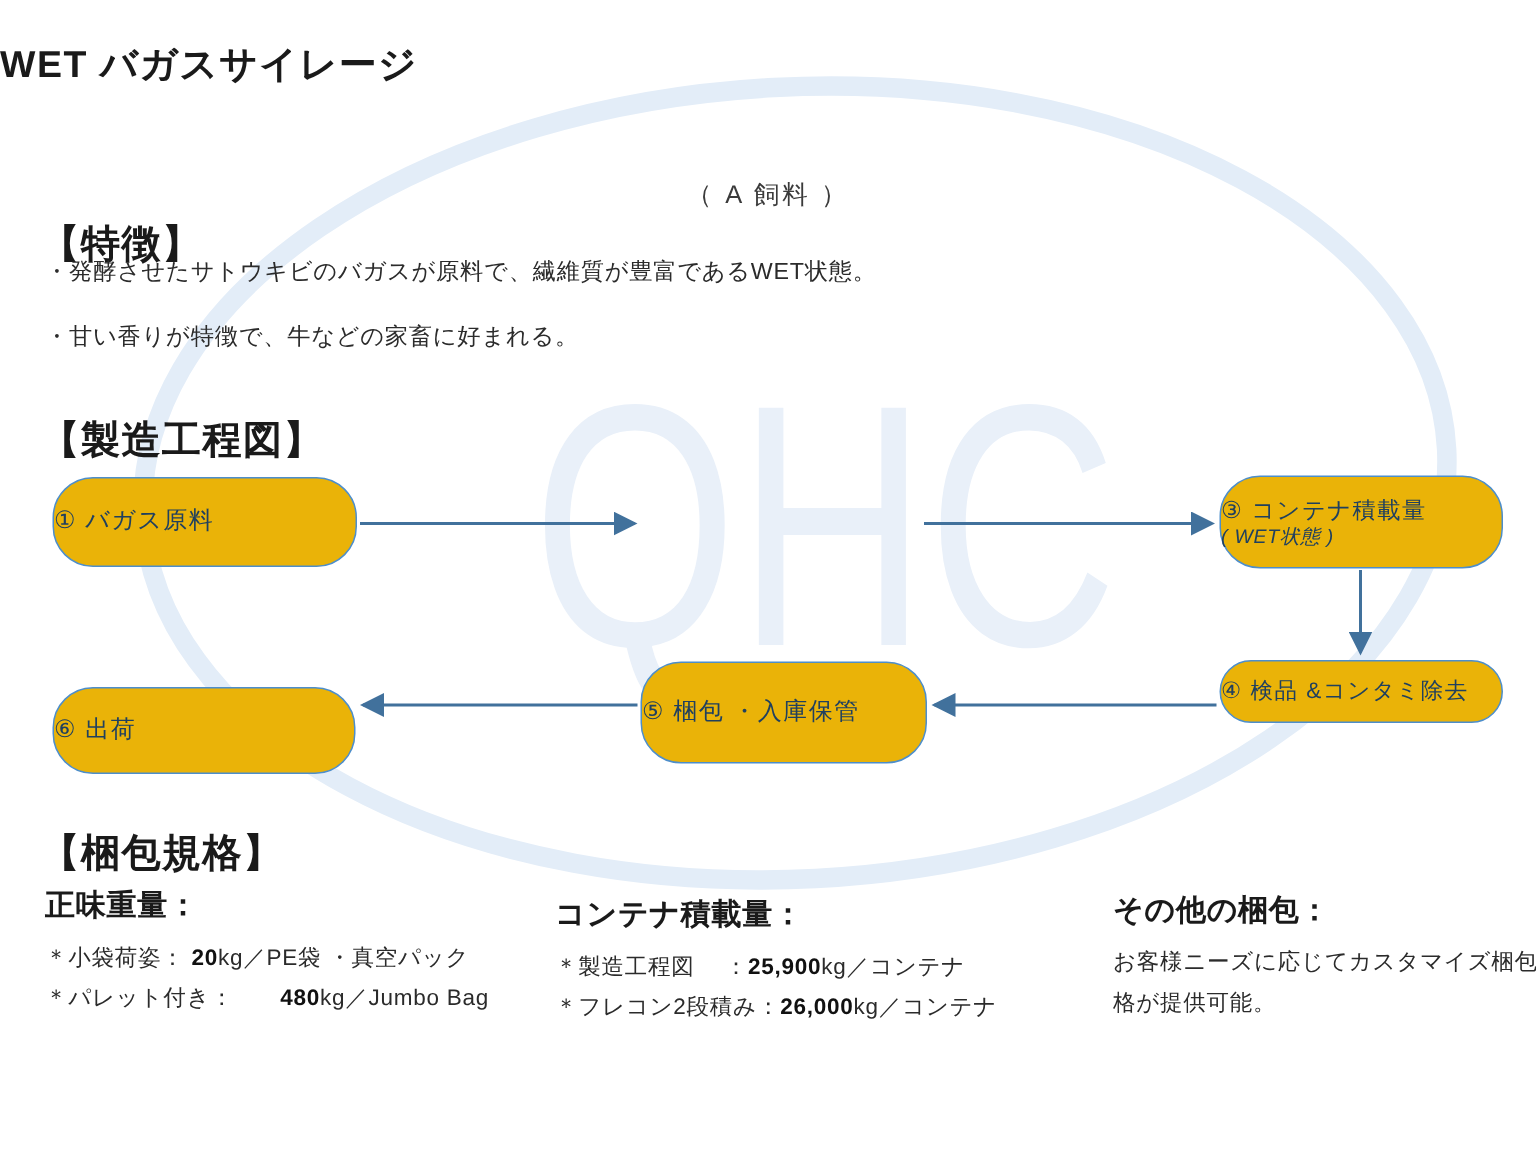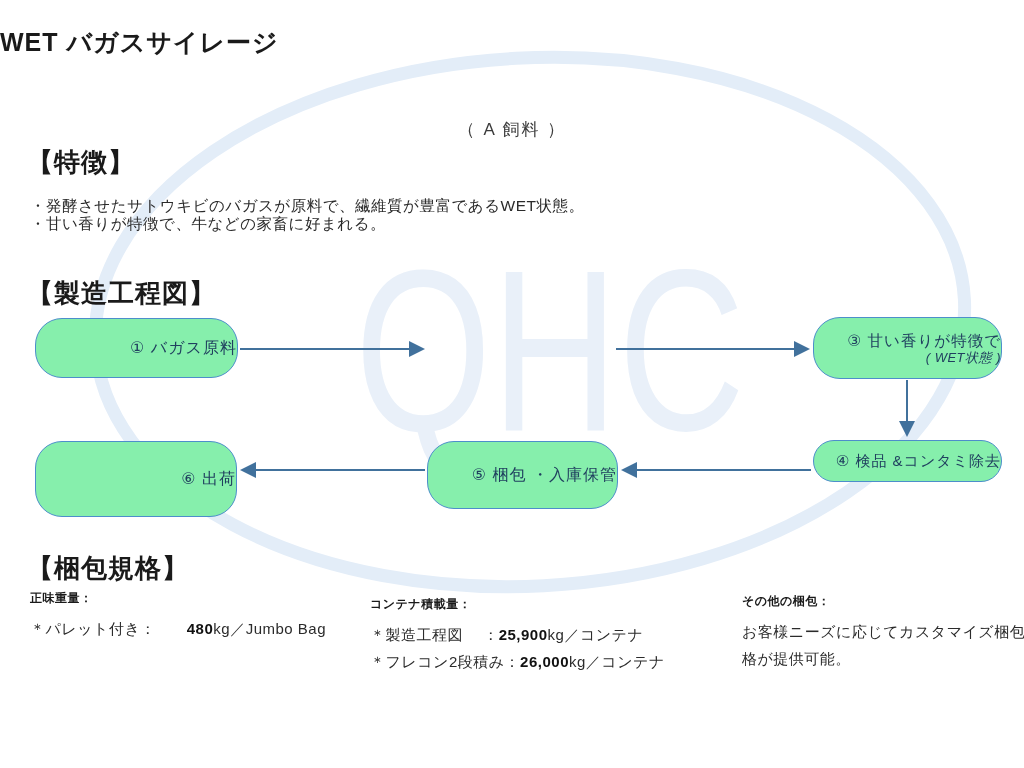--- a/index.html
+++ b/index.html
@@ -54,7 +54,7 @@
     color: #2b2b2b;
     letter-spacing: 0.5px;
   }
-  .f1 { top: 196px; }
+  .f1 { top: 171px; }
   .f2 { top: 214px; }
 
   .flow-box {

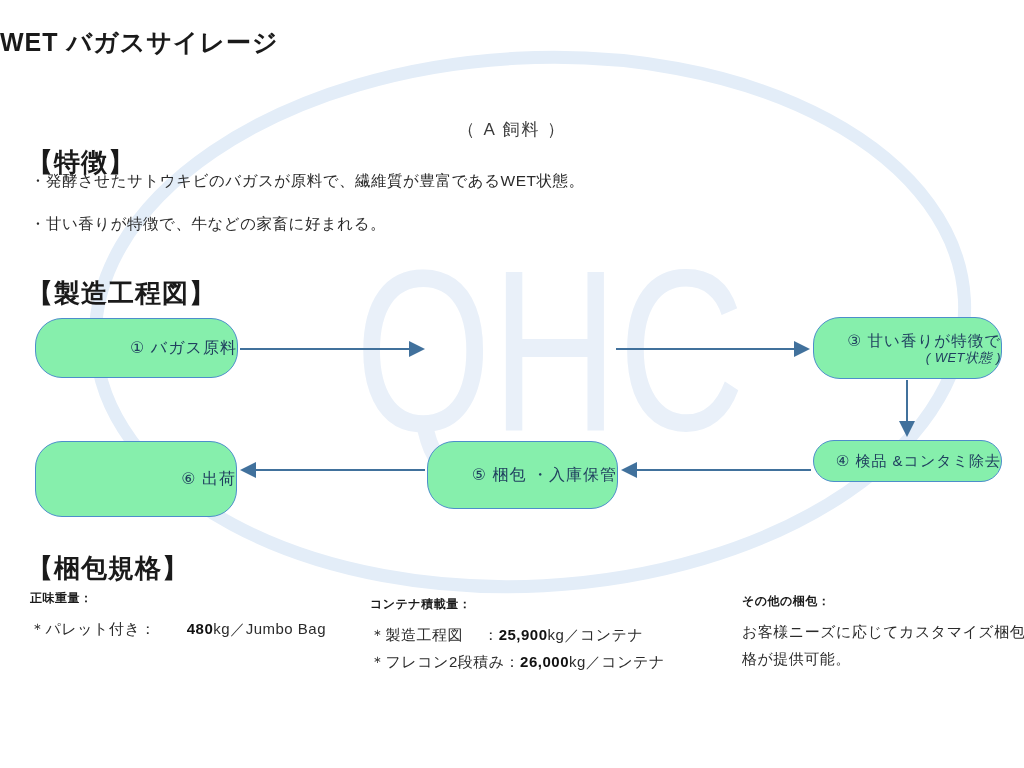--- a/index.html
+++ b/index.html
@@ -59,12 +59,12 @@
 
   .flow-box {
     position: absolute;
-    background: #86efac;
+    background: #eab308;
     border: 1.5px solid #4d8ecb;
     border-radius: 27px;
     display: flex;
     flex-direction: column;
-    align-items: flex-end;
+    align-items: flex-start;
     justify-content: center;
     color: #20405f;
     box-sizing: border-box;

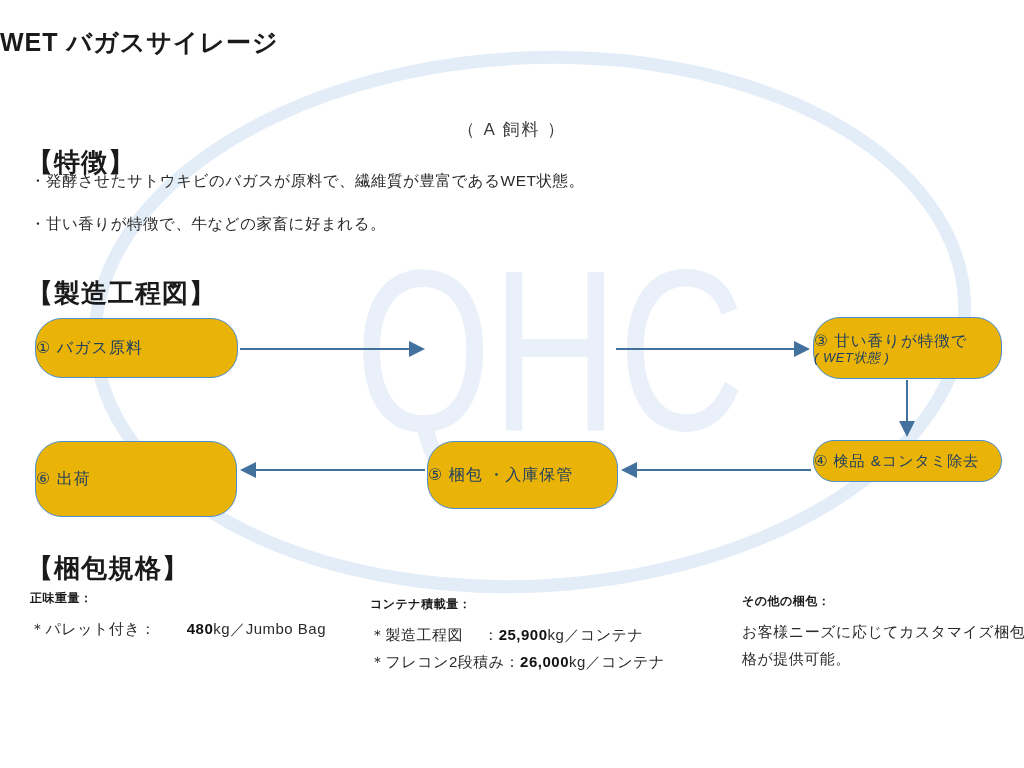--- a/index.html
+++ b/index.html
@@ -135,7 +135,7 @@
       <div class="note"></div>
     </div>
     <div class="flow-box box-3">
-      <div class="label">③ 甘い香りが特徴で</div>
+      <div class="label">③ コンテナ積載量</div>
       <div class="note">( WET状態 )</div>
     </div>
     <div class="flow-box box-4">

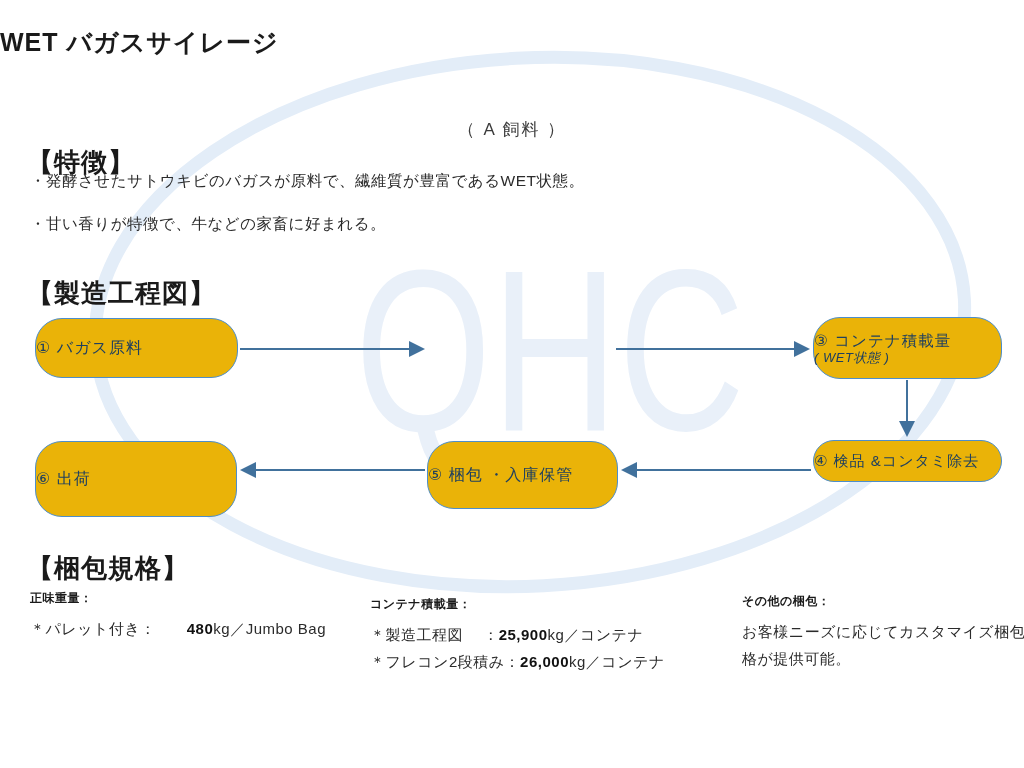--- a/index.html
+++ b/index.html
@@ -87,7 +87,7 @@
   .box-4 { left: 813px; top: 440px; width: 189px; height: 42px; }
   .box-4 .label { font-size: 15px; }
   .box-5 { left: 427px; top: 441px; width: 191px; height: 68px; }
-  .box-6 { left: 35px;  top: 441px; width: 202px; height: 76px; }
+  .box-6 { left: 35px;  top: 458px; width: 202px; height: 58px; }
 
   .arrow-svg { pointer-events: none; }
 

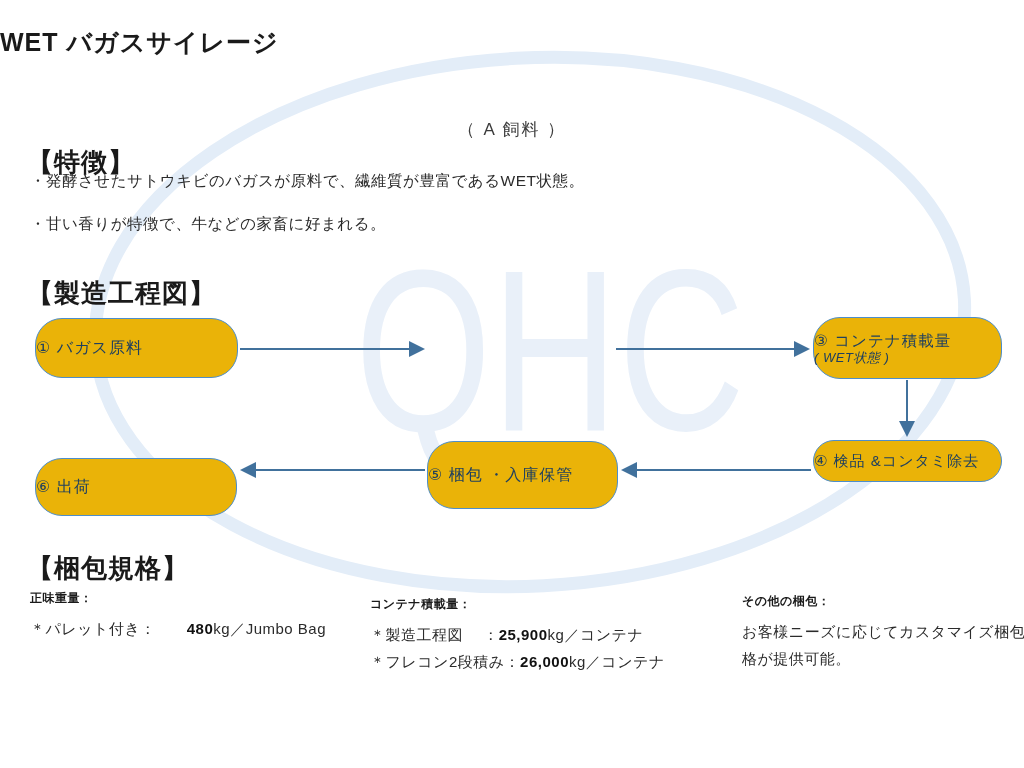--- a/index.html
+++ b/index.html
@@ -94,7 +94,7 @@
   .pack-col { position: absolute; color: #2b2b2b; }
   .pack-col .col-title {
     font-weight: 700;
-    font-size: 12px;
+    font-size: 20px;
     color: #1a1a1a;
     margin-bottom: 8px;
     letter-spacing: 0.5px;

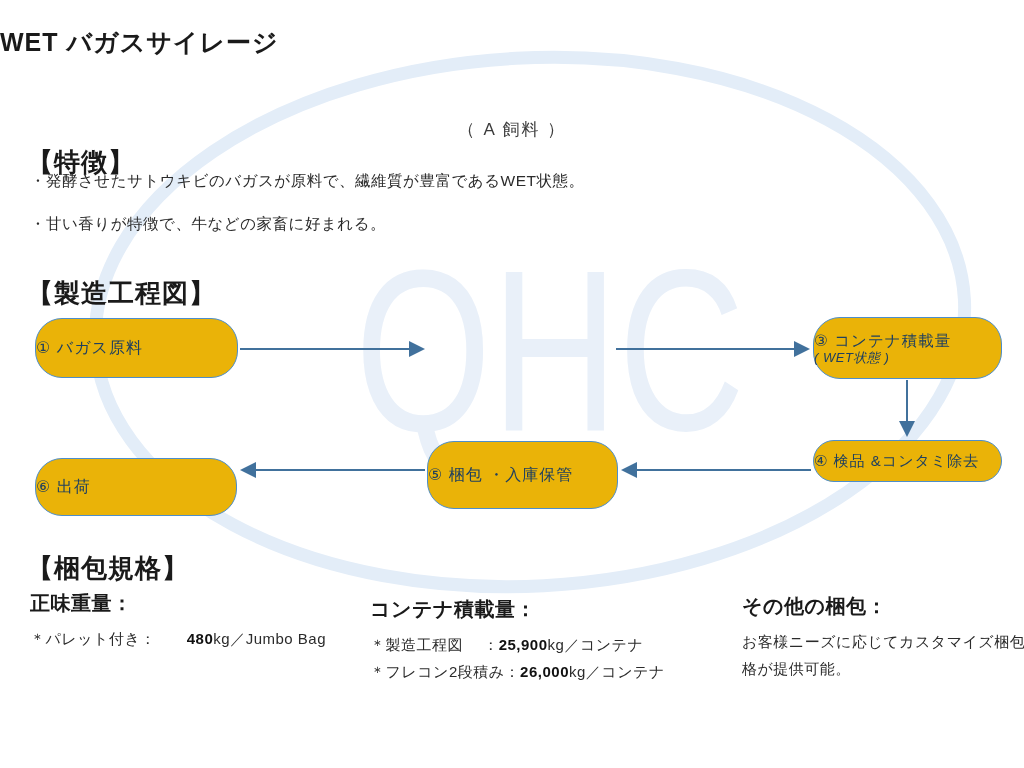--- a/index.html
+++ b/index.html
@@ -168,6 +168,7 @@
 
     <div class="pack-col col-1">
       <div class="col-title">正味重量：</div>
+      <div class="pline"><span>＊小袋荷姿： </span><span class="num">20</span><span>kg／PE袋 ・真空パック</span></div>
       <div class="pline"><span>＊パレット付き：　　</span><span class="num">480</span><span>kg／Jumbo Bag</span></div>
     </div>
 

